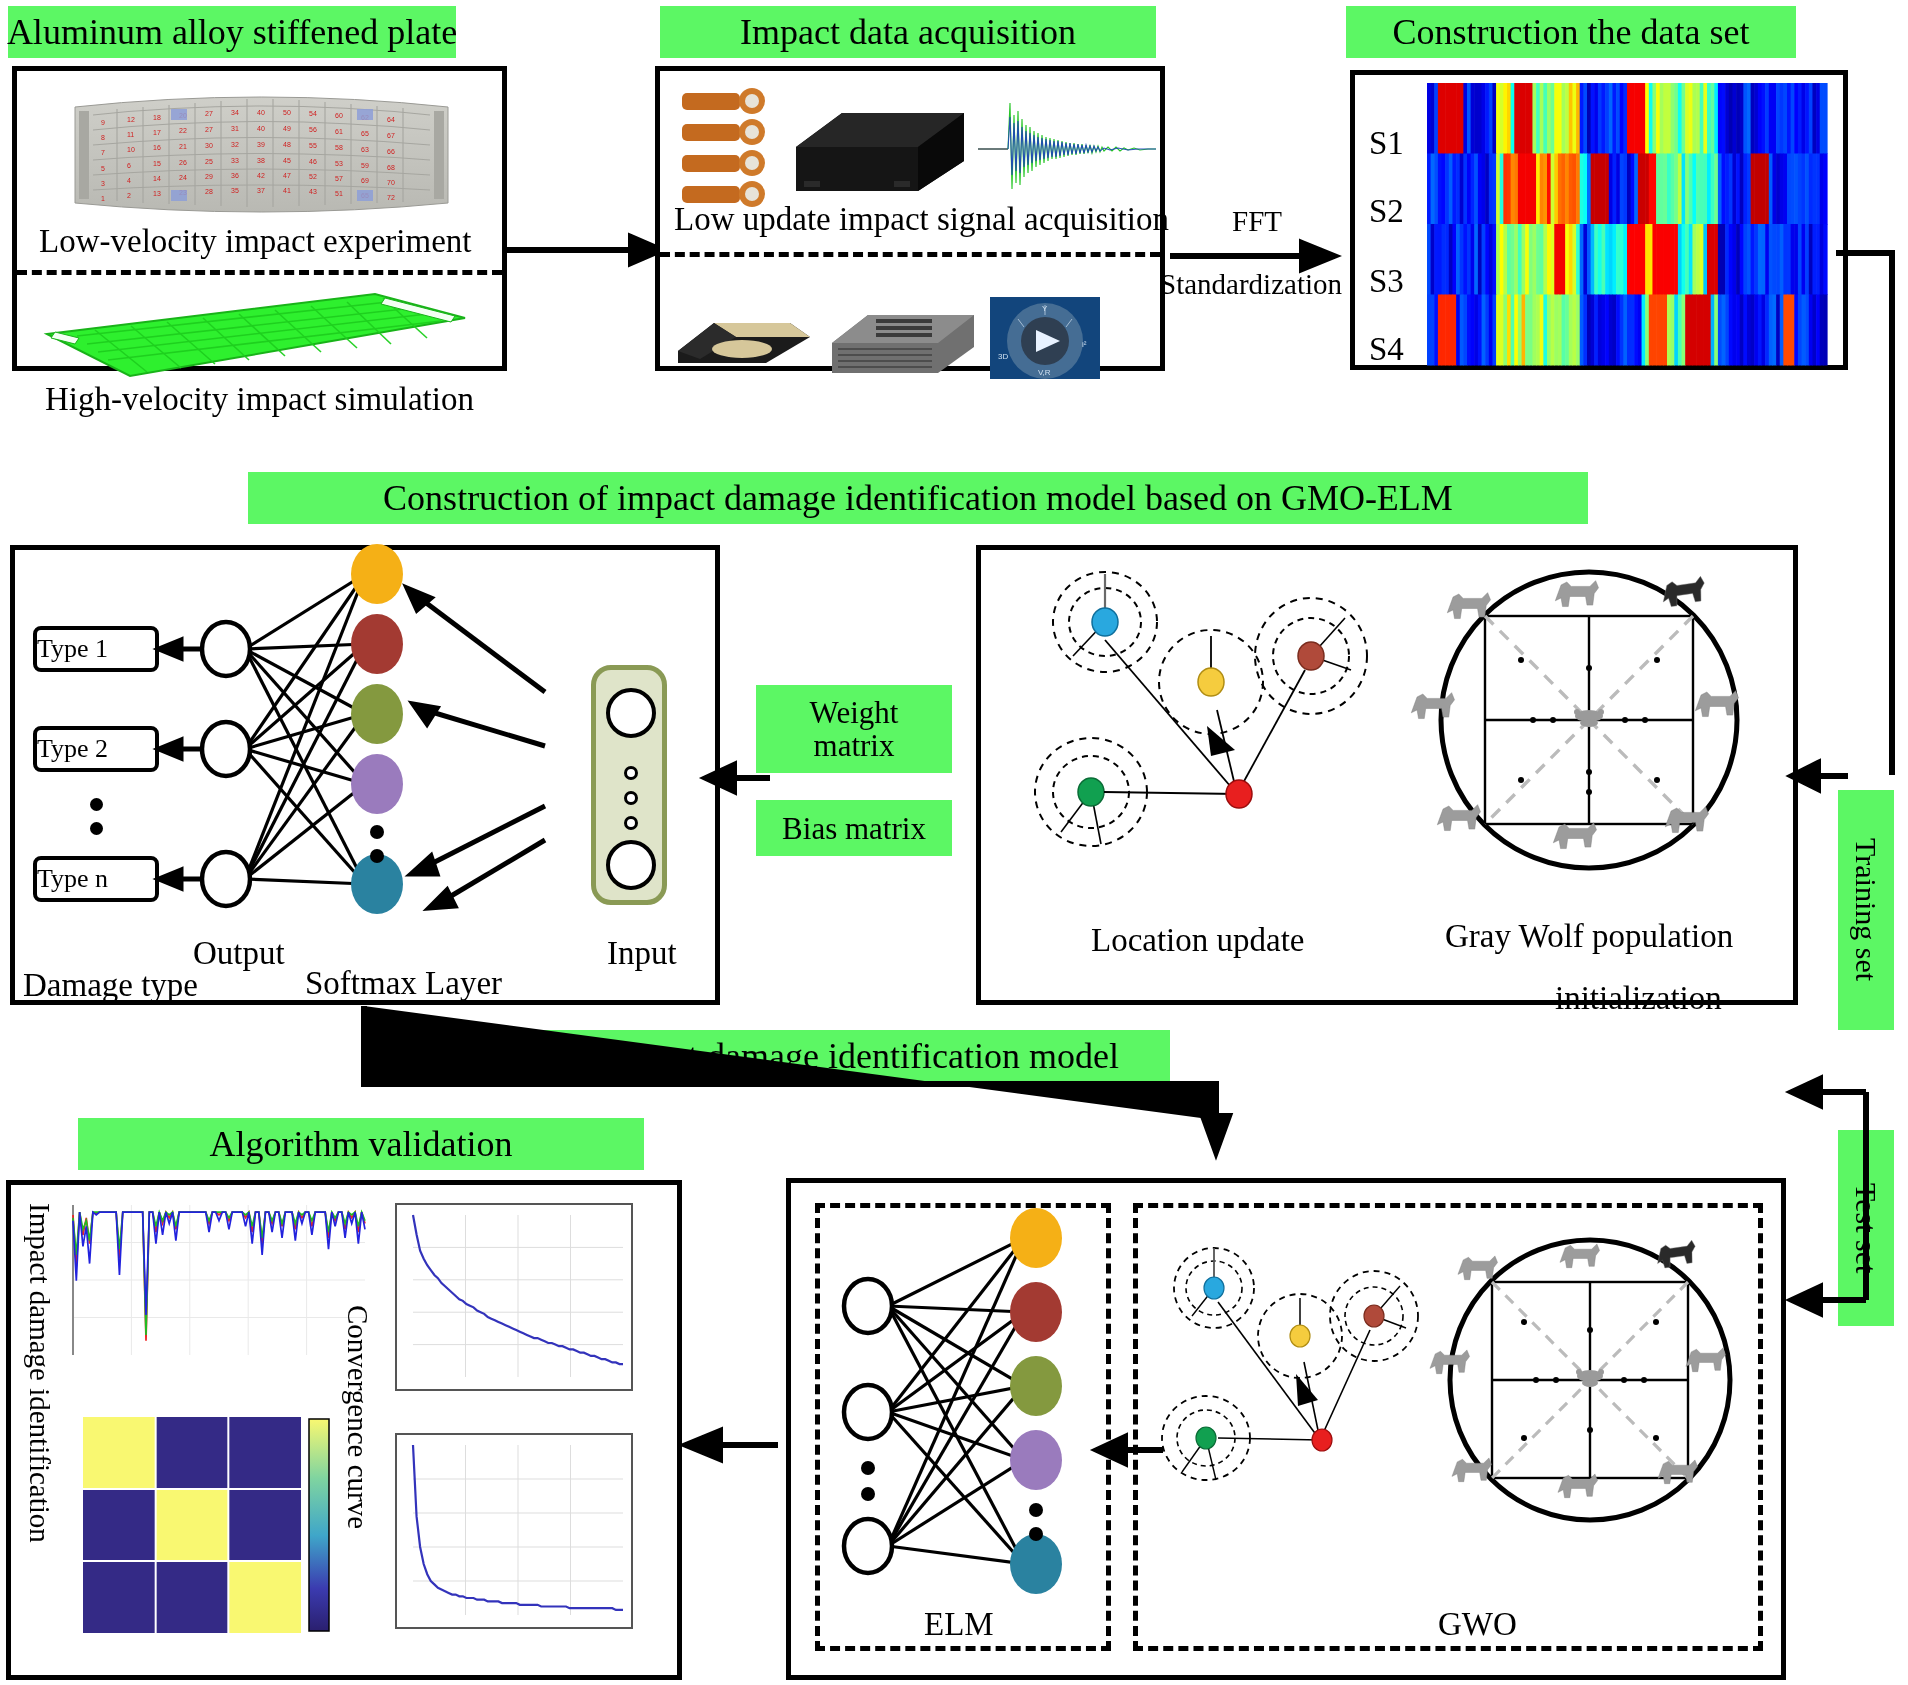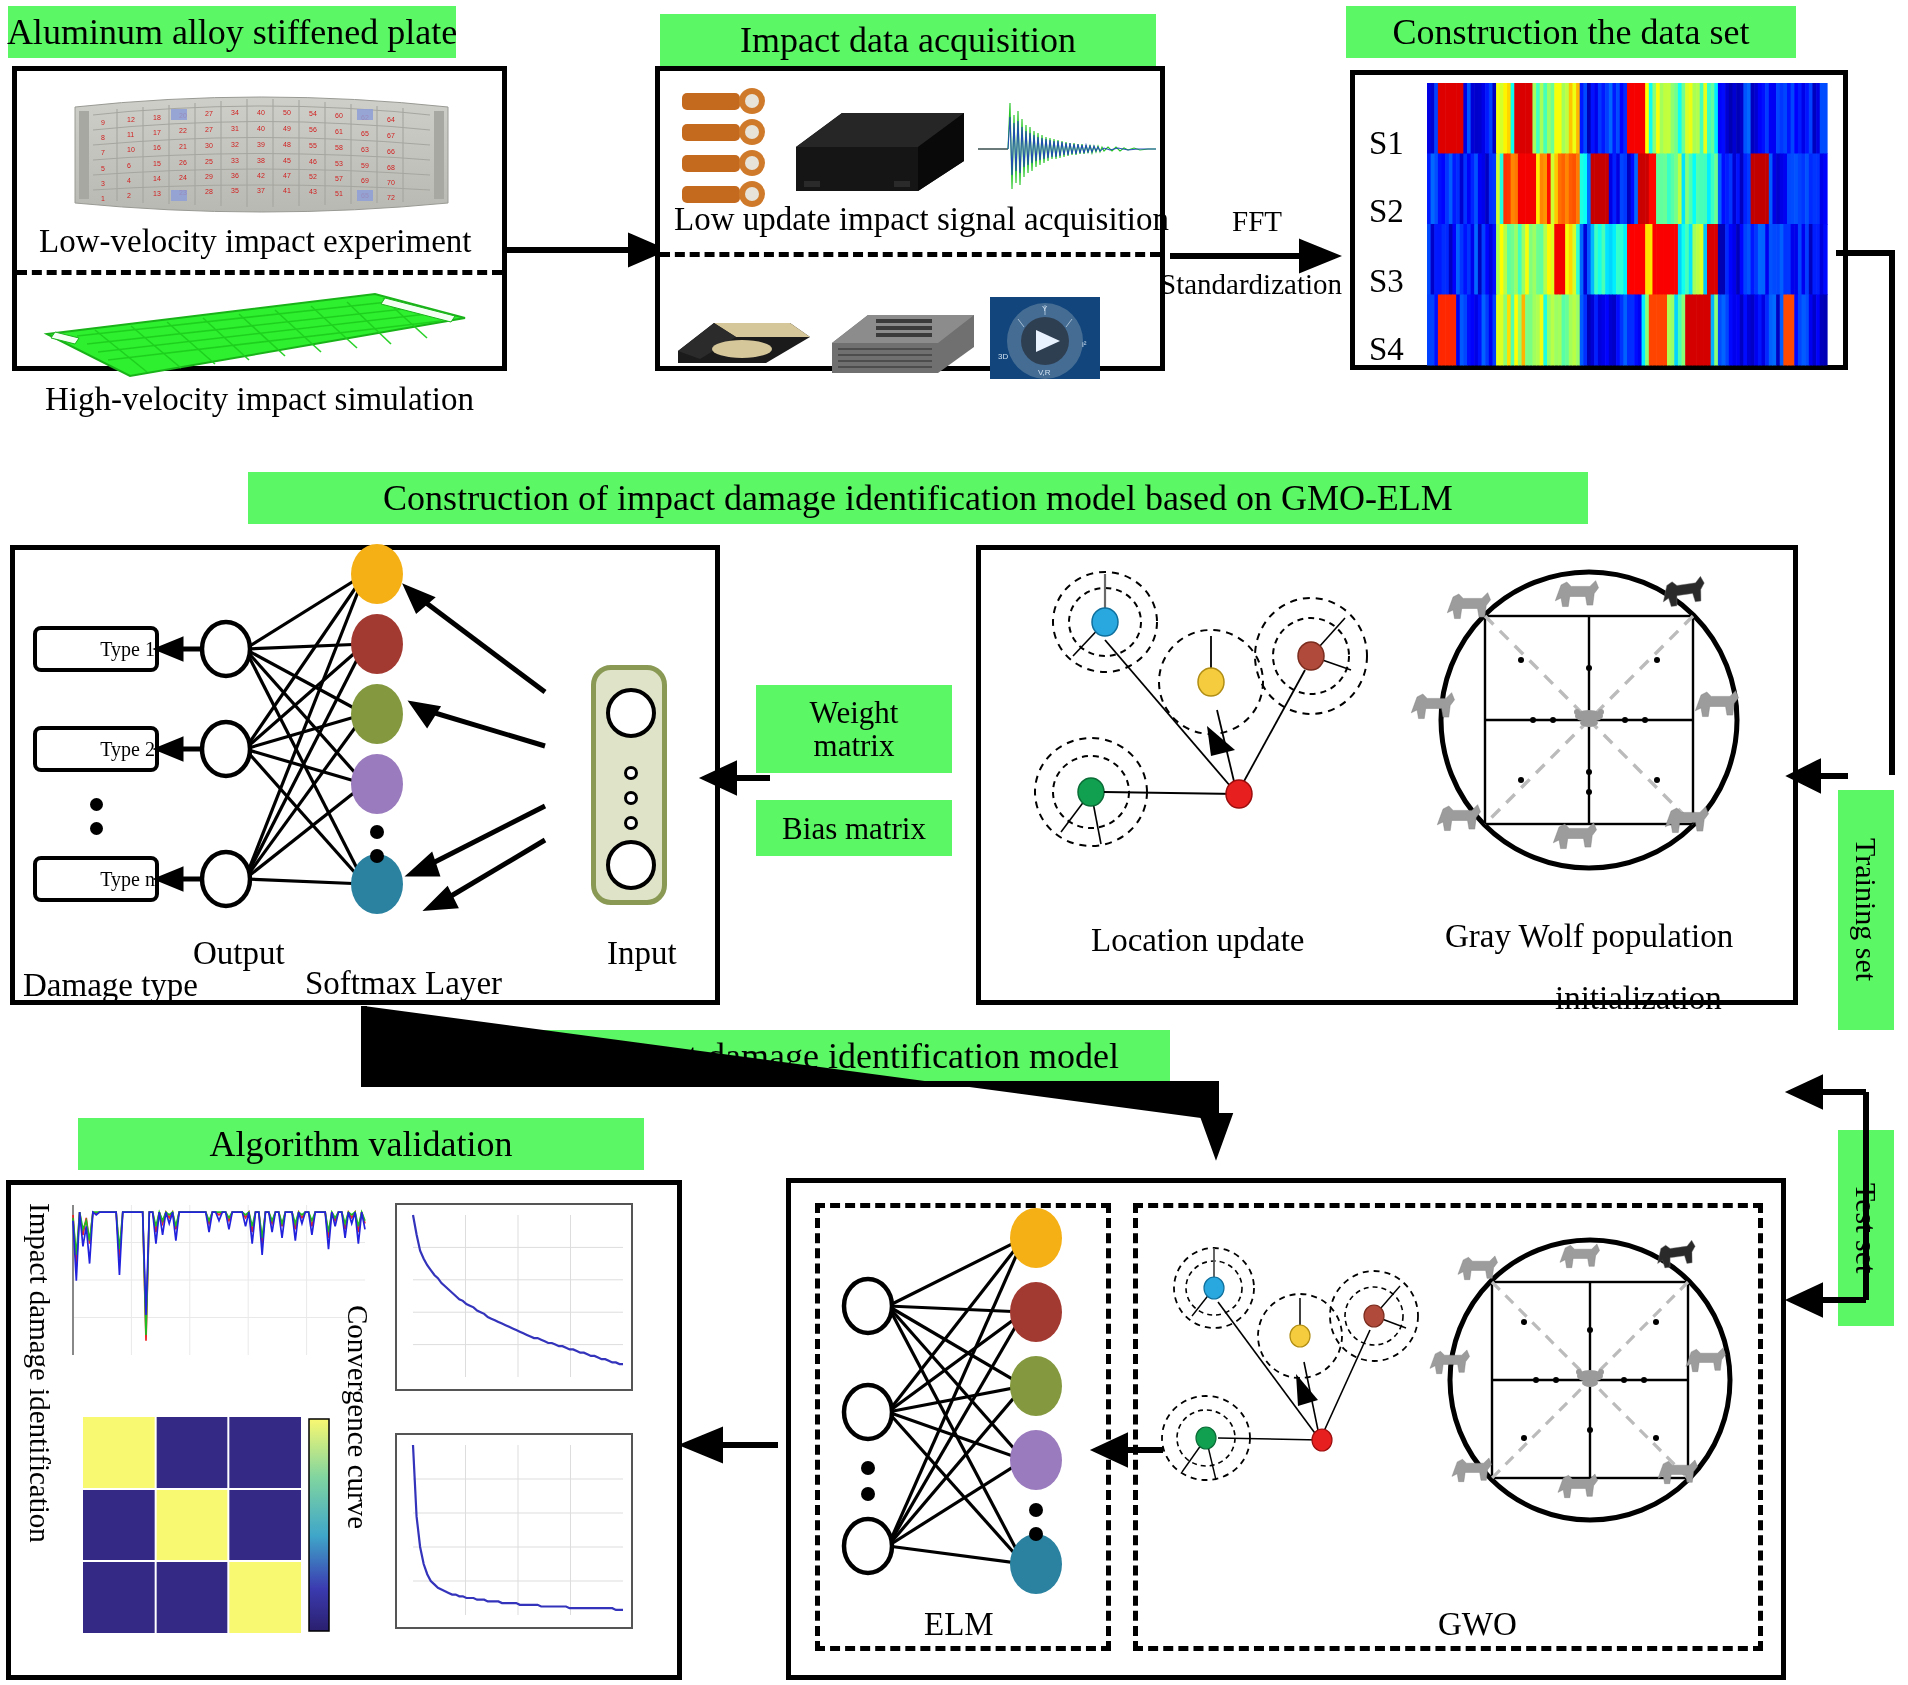--- a/index.html
+++ b/index.html
@@ -200,7 +200,7 @@
     </svg>
 </div>
 
-<div class="abs banner" style="left:660px; top:6px; width:496px; height:52px;margin-top:8px;">
+<div class="abs banner" style="left:660px; top:6px; width:496px; height:52px;">
   <span>Impact data acquisition</span>
 </div>
 

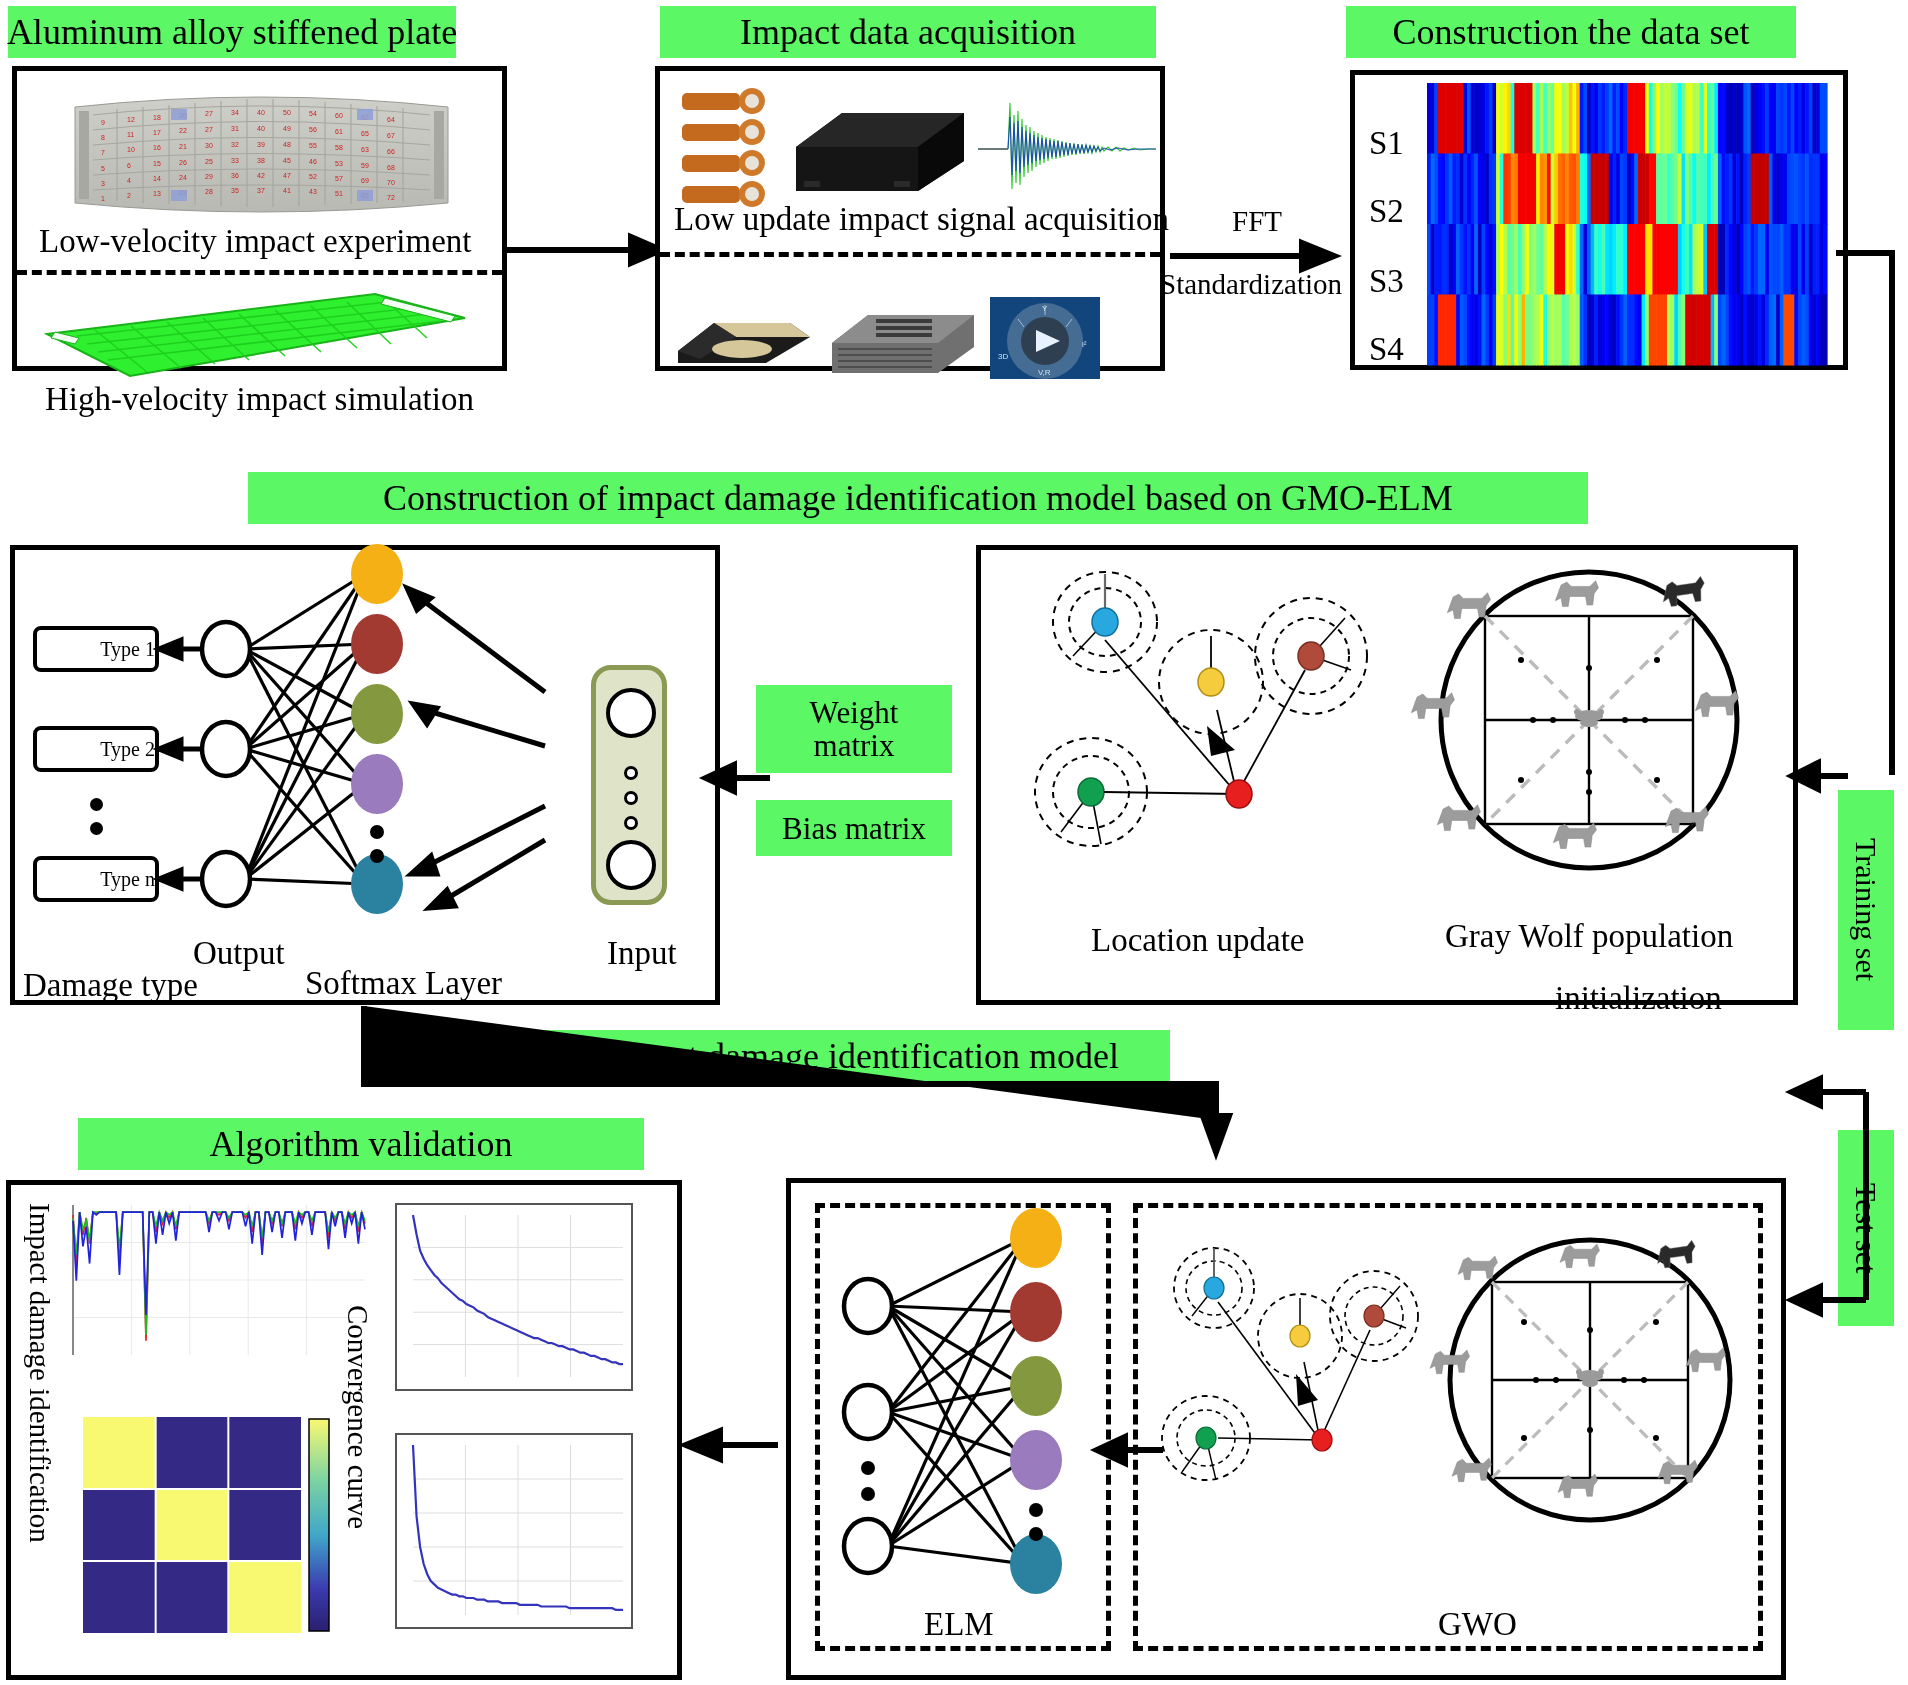--- a/index.html
+++ b/index.html
@@ -33,8 +33,8 @@
   .label.vert { writing-mode:vertical-rl; }
   .typebox {
     border:4px solid #000; background:#fff; border-radius:8px;
-    display:flex; align-items:center; justify-content:flex-end;
-    font-size:20px;
+    display:flex; align-items:center; justify-content:flex-start;
+    font-size:26px;
   }
   .dots-v { display:flex; flex-direction:column; gap:11px; align-items:center; }
   .dot-sm { width:13px; height:13px; background:#000; border-radius:50%; }

